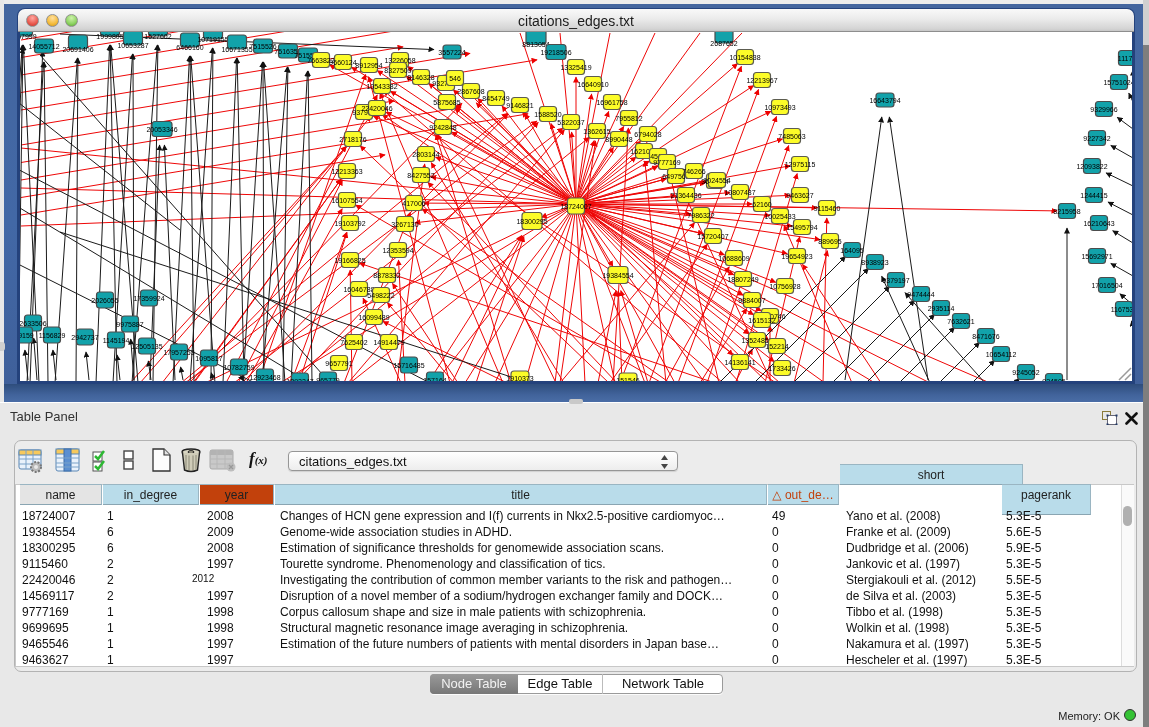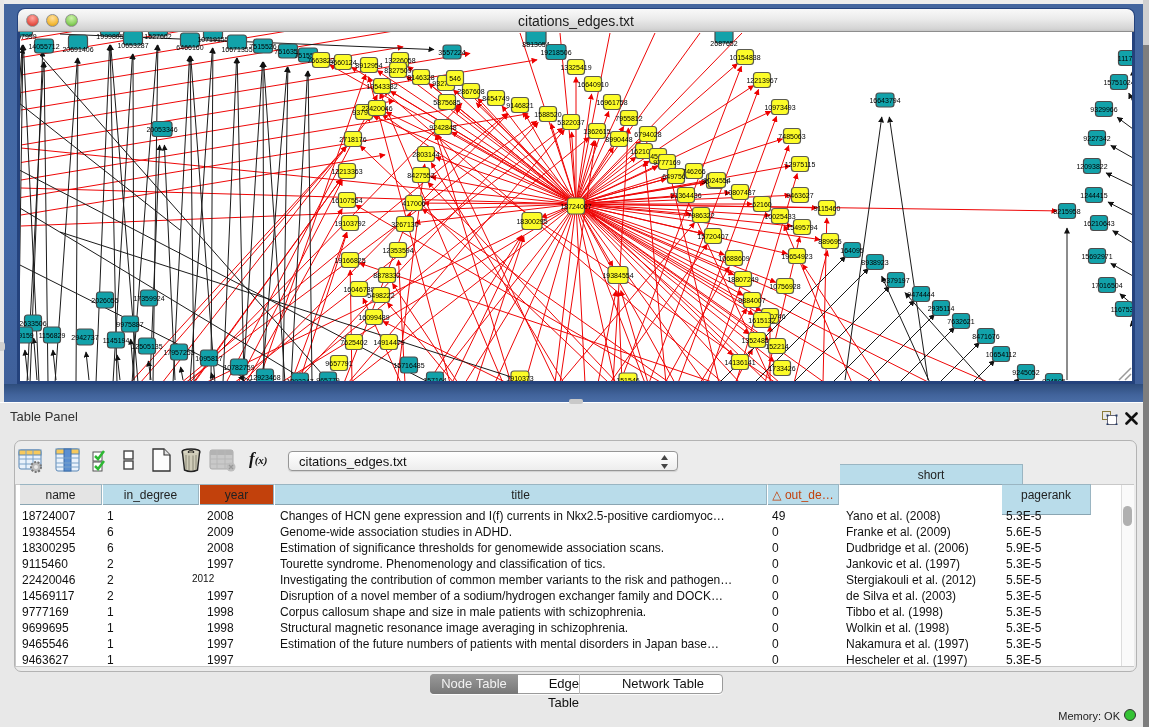--- a/index.html
+++ b/index.html
@@ -677,7 +677,7 @@
     <div style="position:absolute;left:1123px;top:506px;width:9px;height:20px;background:#b0b0b0;border-radius:5px"></div>
     <div style="position:absolute;left:430px;top:674px;width:293px;height:20px;border:1px solid #9a9a9a;border-radius:4px;background:#fff;box-shadow:0 1px 0 rgba(255,255,255,.8)"></div>
     <div style="position:absolute;left:430px;top:674px;width:88px;height:20px;border-radius:4px 0 0 4px;background:linear-gradient(180deg,#9a9a9a,#777);color:#f2f2f2;font-size:13px;text-align:center;line-height:19px">Node Table</div>
-    <div style="position:absolute;left:518px;top:674px;width:62px;height:20px;color:#111;font-size:13px;text-align:right;line-height:19px;border-right:1px solid #bbb">Edge Table</div>
+    <div style="position:absolute;left:518px;top:674px;width:85px;height:20px;color:#111;font-size:13px;text-align:center;line-height:19px;border-right:1px solid #bbb">Edge Table</div>
     <div style="position:absolute;left:603px;top:674px;width:120px;height:20px;color:#111;font-size:13px;text-align:center;line-height:19px">Network Table</div>
     <div style="position:absolute;left:1040px;top:710px;width:80px;text-align:right;font-size:11px;color:#222">Memory: OK</div>
     <div style="position:absolute;left:1124px;top:709px;width:12px;height:12px;border-radius:50%;background:#35c335;border:1.5px solid #333"></div>

